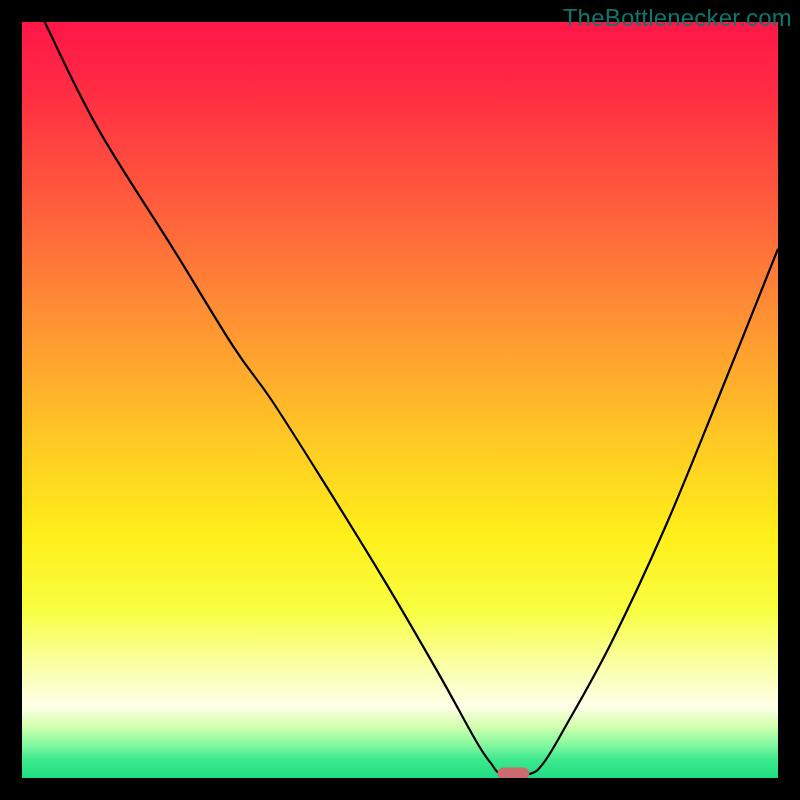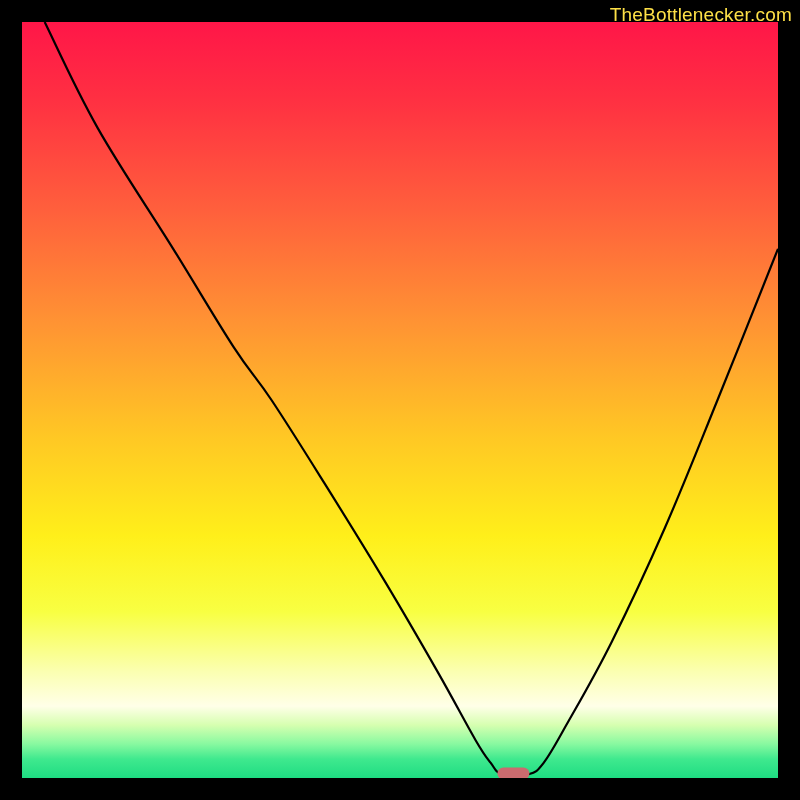--- a/index.html
+++ b/index.html
@@ -28,8 +28,8 @@
     position: absolute;
     top: 4px;
     right: 8px;
-    color: #fde047;
-    font-size: 19px;
+    color: #0f766e;
+    font-size: 24px;
     font-weight: 400;
     letter-spacing: 0.2px;
     z-index: 10;

